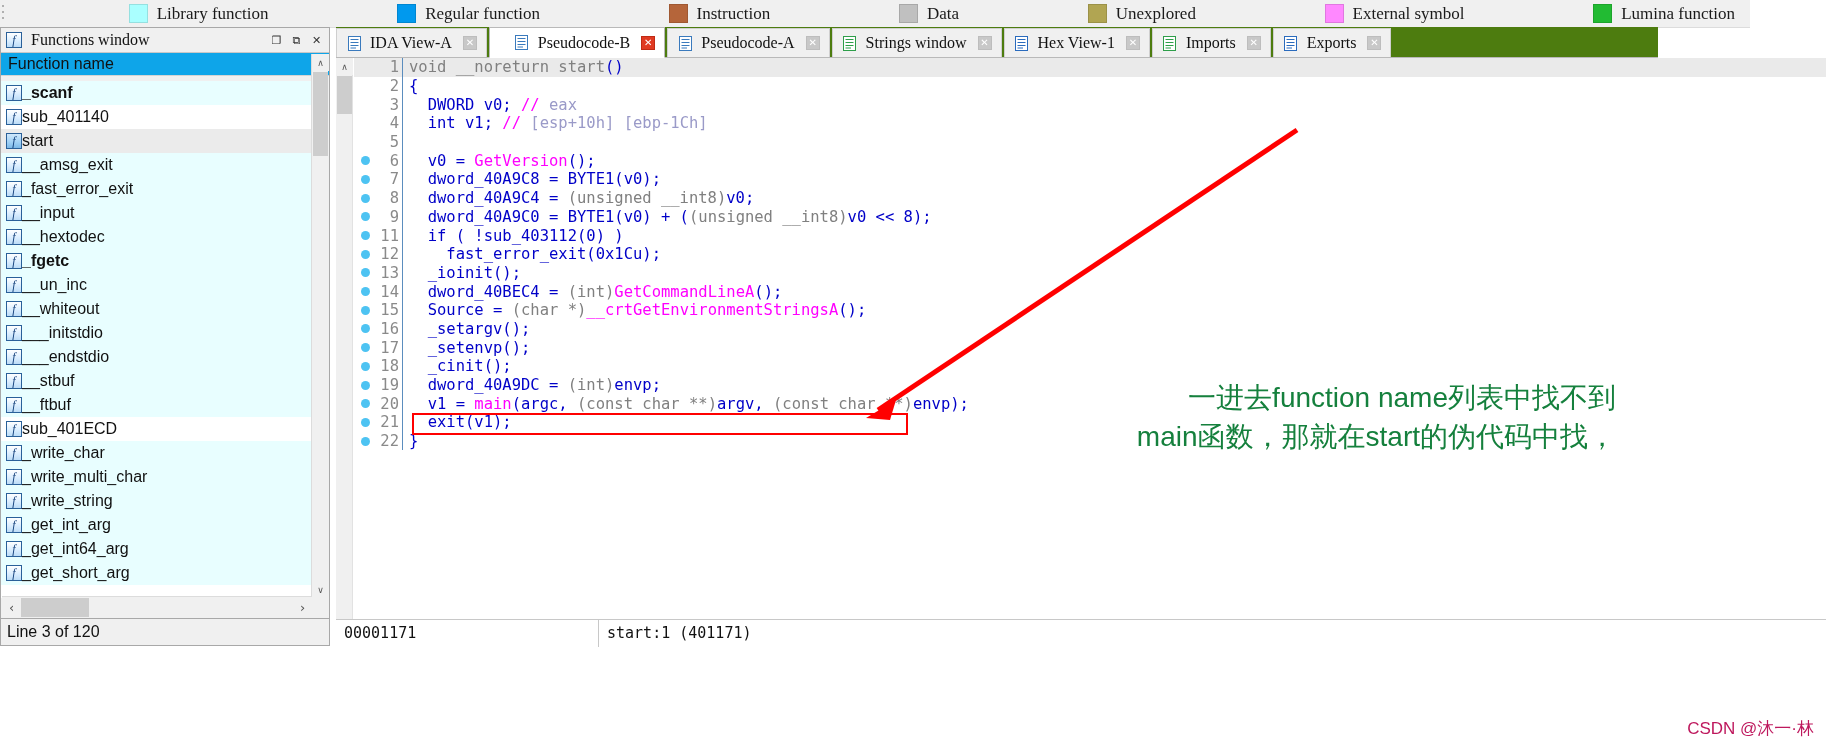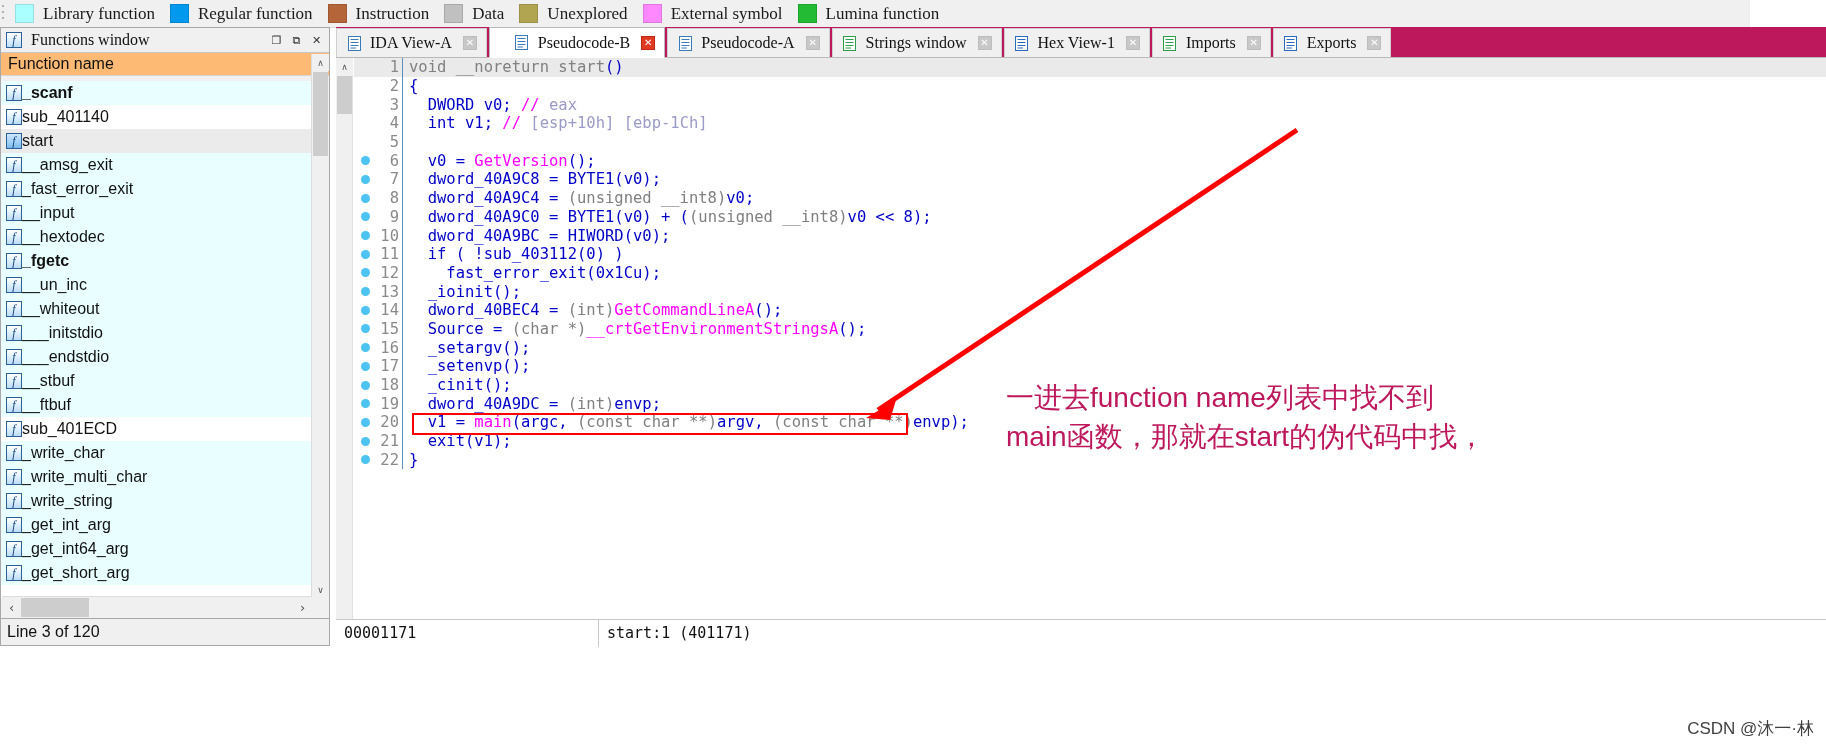--- a/index.html
+++ b/index.html
@@ -17,6 +17,7 @@
     background:#f0f0f0;
     display:flex;align-items:center;
     border-bottom:1px solid #dcdcdc;
+    justify-content:space-between;
   }
   #legend .grip{
     width:8px;height:22px;margin-left:1px;margin-right:6px;

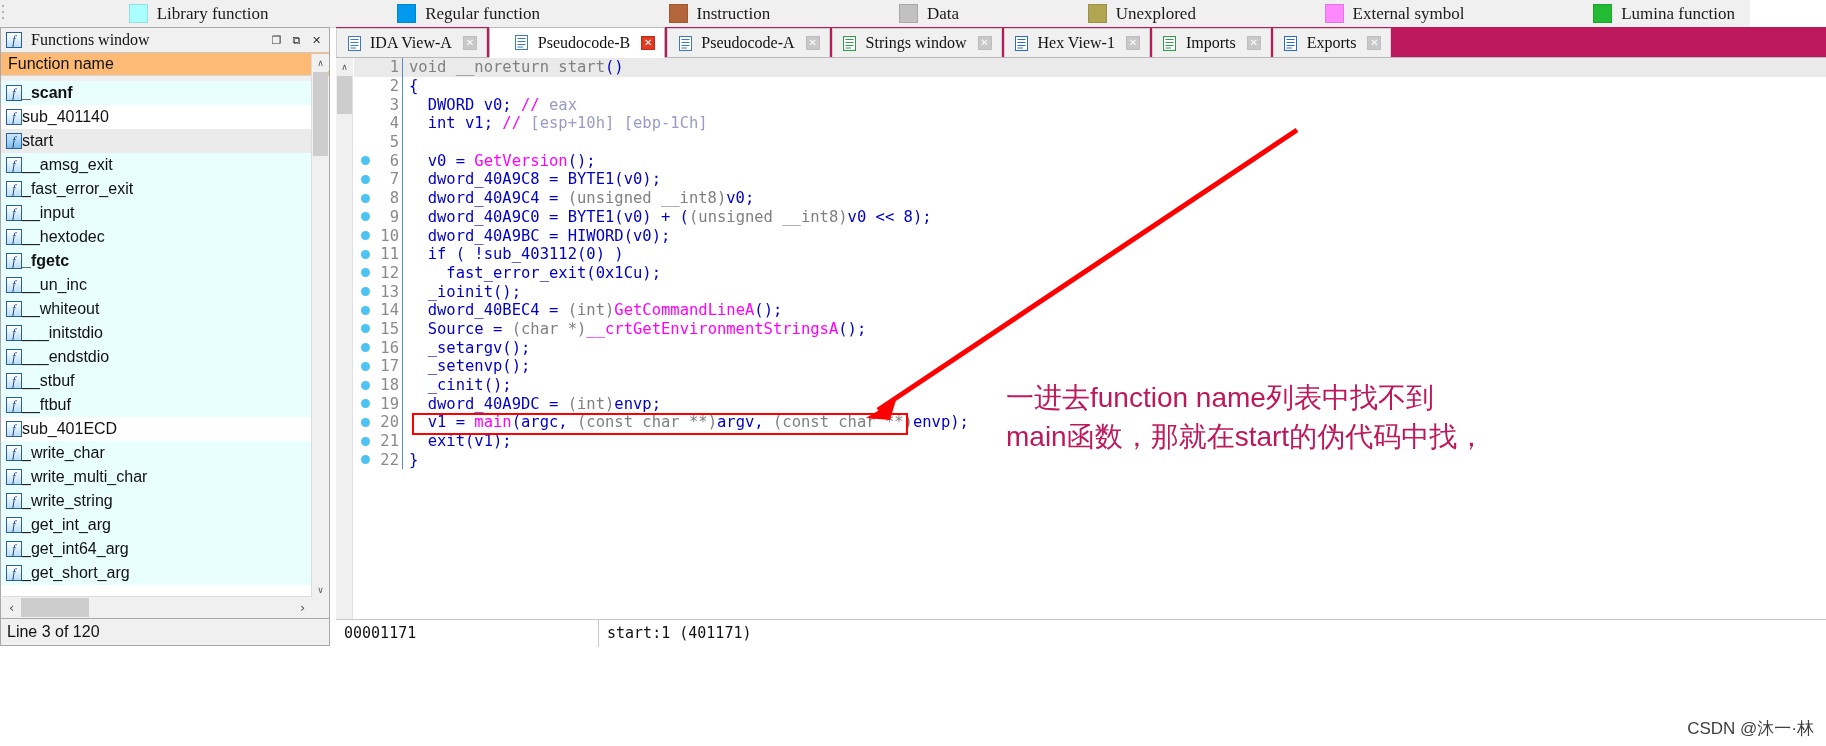--- a/index.html
+++ b/index.html
@@ -123,8 +123,8 @@
 
   
   #tabbar{
-    position:absolute;left:336px;top:27px;width:1490px;height:31px;
-    background:#be185d;display:flex;align-items:flex-end;
+    position:absolute;left:336px;top:27px;width:1322px;height:31px;
+    background:#4d7c0f;display:flex;align-items:flex-end;
     border-bottom:1px solid #b9b9b9;box-sizing:border-box;
   }
   .tab{

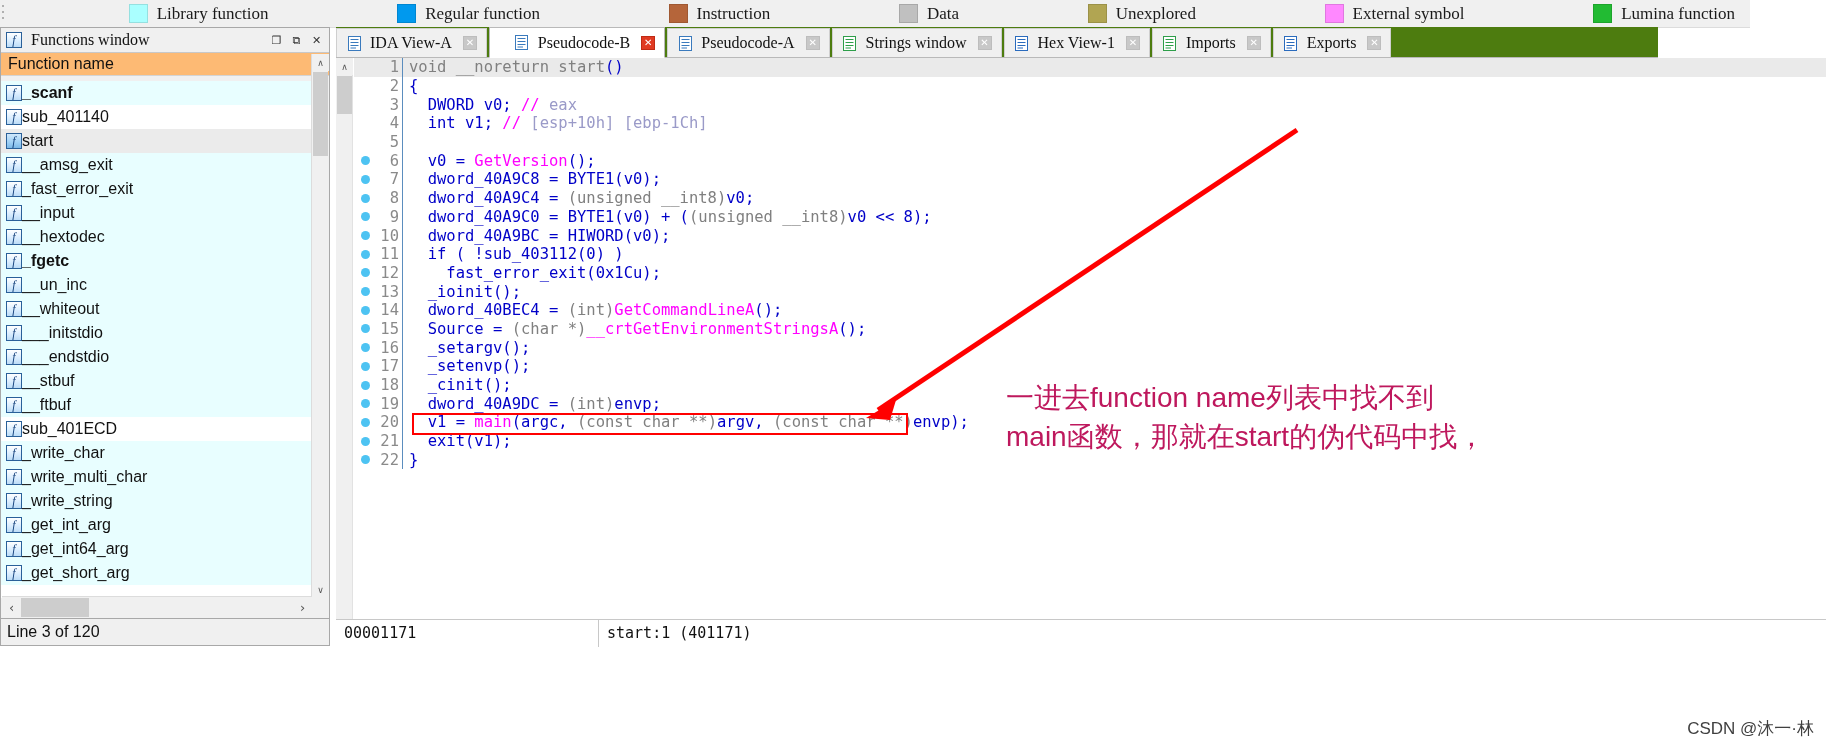--- a/index.html
+++ b/index.html
@@ -66,7 +66,7 @@
     line-height:1;
   }
   #fw-colhdr{
-    height:23px;background:#fdba74;border-bottom:1px solid #d4d4d4;
+    height:23px;background:#0ea5e9;border-bottom:1px solid #d4d4d4;
     display:flex;align-items:center;padding-left:7px;box-sizing:border-box;
     position:relative;
   }

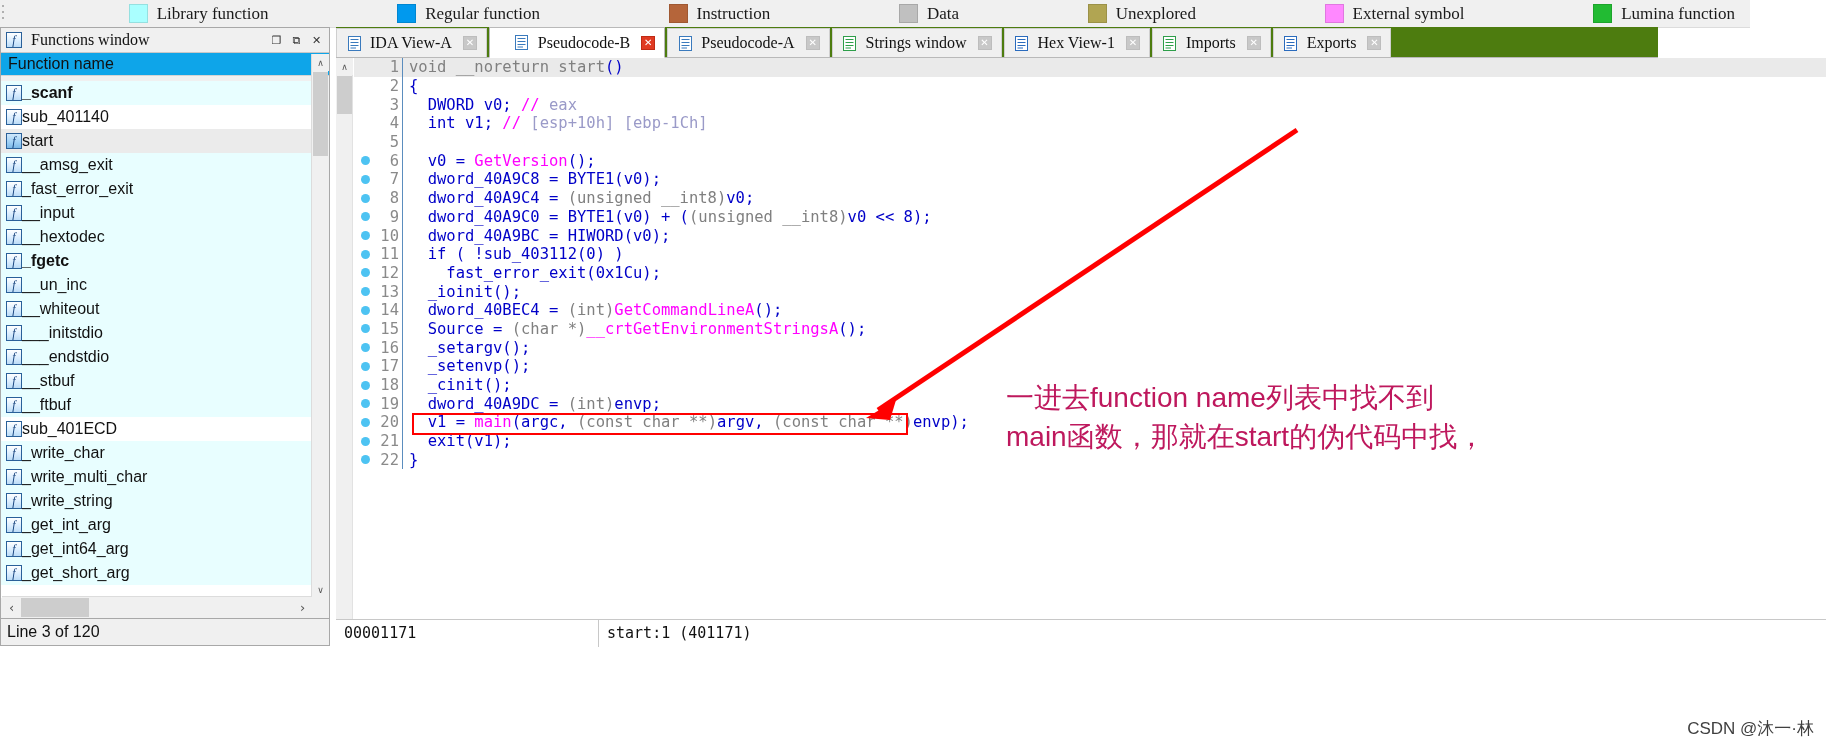--- a/index.html
+++ b/index.html
@@ -491,7 +491,6 @@
       <div class="cline"><span class="bp"><i></i></span><span class="lnum">7</span><span class="lsep"></span><span class="ctext"><span class="k-type">  dword_40A9C8 = BYTE1(v0);</span></span></div>
       <div class="cline"><span class="bp"><i></i></span><span class="lnum">8</span><span class="lsep"></span><span class="ctext"><span class="k-type">  dword_40A9C4 = </span><span class="k-def">(unsigned __int8)</span><span class="k-type">v0;</span></span></div>
       <div class="cline"><span class="bp"><i></i></span><span class="lnum">9</span><span class="lsep"></span><span class="ctext"><span class="k-type">  dword_40A9C0 = BYTE1(v0) + (</span><span class="k-def">(unsigned __int8)</span><span class="k-type">v0 &lt;&lt; 8);</span></span></div>
-      <div class="cline"><span class="bp"><i></i></span><span class="lnum">10</span><span class="lsep"></span><span class="ctext"><span class="k-type">  dword_40A9BC = HIWORD(v0);</span></span></div>
       <div class="cline"><span class="bp"><i></i></span><span class="lnum">11</span><span class="lsep"></span><span class="ctext"><span class="k-type">  if ( !sub_403112(0) )</span></span></div>
       <div class="cline"><span class="bp"><i></i></span><span class="lnum">12</span><span class="lsep"></span><span class="ctext"><span class="k-type">    fast_error_exit(0x1Cu);</span></span></div>
       <div class="cline"><span class="bp"><i></i></span><span class="lnum">13</span><span class="lsep"></span><span class="ctext"><span class="k-type">  _ioinit();</span></span></div>

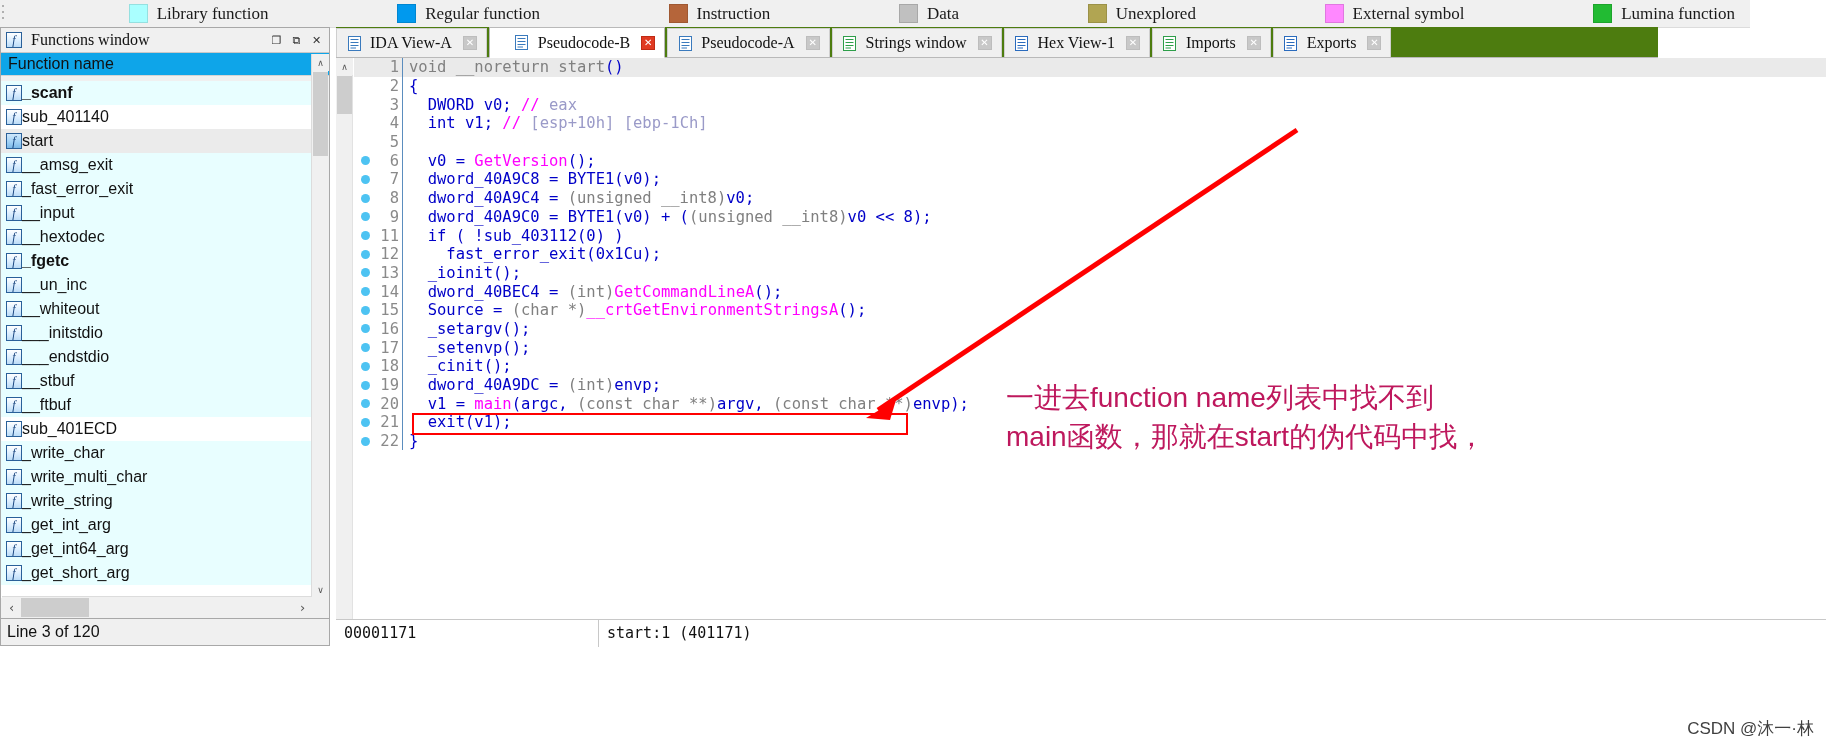--- a/index.html
+++ b/index.html
@@ -203,9 +203,10 @@
 
   
   #annot{
-    position:absolute;left:1006px;top:378px;width:560px;
-    color:#be185d;font-size:28px;line-height:39px;
+    position:absolute;left:1056px;top:378px;width:560px;
+    color:#15803d;font-size:28px;line-height:39px;
     font-family:"Liberation Sans", sans-serif;
+    text-align:right;
   }
 
   

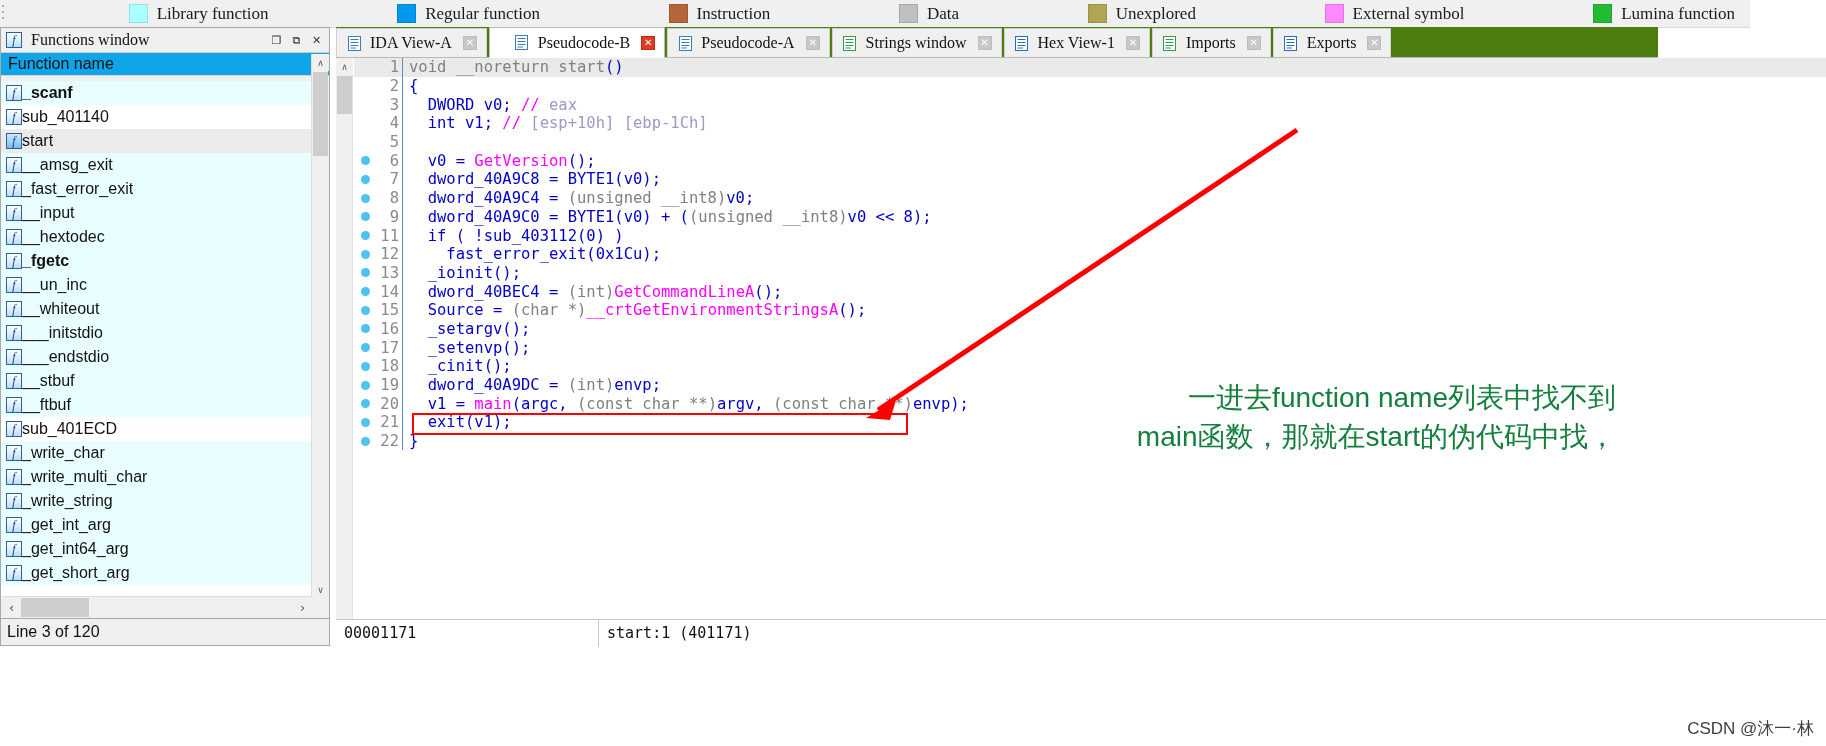--- a/index.html
+++ b/index.html
@@ -224,7 +224,7 @@
   
   #watermark{
     position:absolute;right:12px;bottom:6px;
-    color:#404040;font-size:17px;font-family:"Liberation Sans", sans-serif;
+    color:#be185d;font-size:17px;font-family:"Liberation Sans", sans-serif;
   }
   
   #bottomfill{

